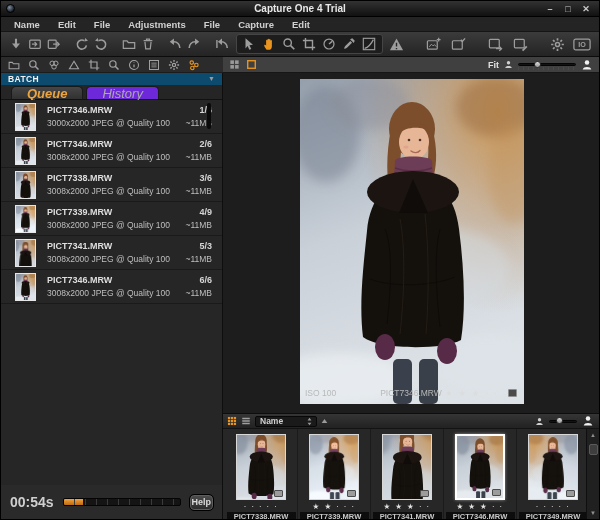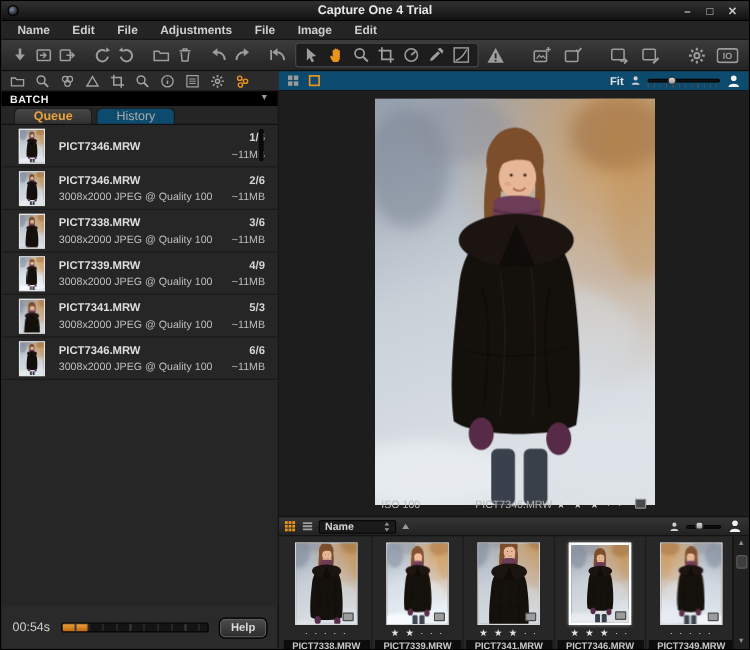--- a/index.html
+++ b/index.html
@@ -357,7 +357,7 @@
     <span class="menu-item">File</span>
     <span class="menu-item">Adjustments</span>
     <span class="menu-item">File</span>
-    <span class="menu-item">Image</span>
+    <span class="menu-item">Capture</span>
     <span class="menu-item">Edit</span>
   </div>
 

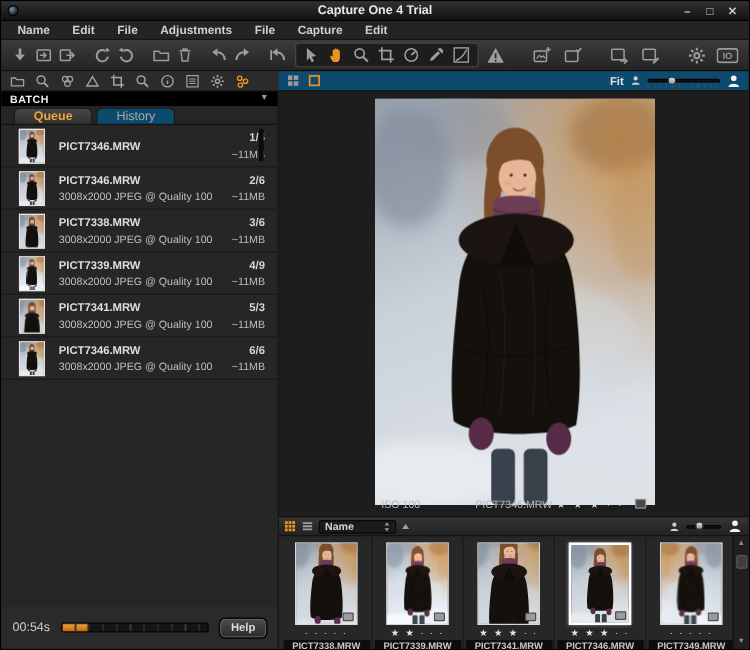--- a/index.html
+++ b/index.html
@@ -35,7 +35,7 @@
   .ttab{width:18px;height:14px;display:flex;align-items:center;justify-content:center;color:#a2a2a2;}
   .ttab svg{width:12px;height:12px;}
   .ttab.active{color:#e8941f;}
-  .viewerbar{position:absolute;left:222px;top:56px;right:0;height:16px;background:#0c4a6e;display:flex;align-items:center;gap:6px;padding:0 6px;border-bottom:1px solid #161616;}
+  .viewerbar{position:absolute;left:222px;top:56px;right:0;height:16px;background:#404040;display:flex;align-items:center;gap:6px;padding:0 6px;border-bottom:1px solid #161616;}
   .viewerbar .vicon{color:#9a9a9a;}
   .viewerbar .vicon.active{color:#e8941f;}
   .vicon svg{width:11px;height:11px;}

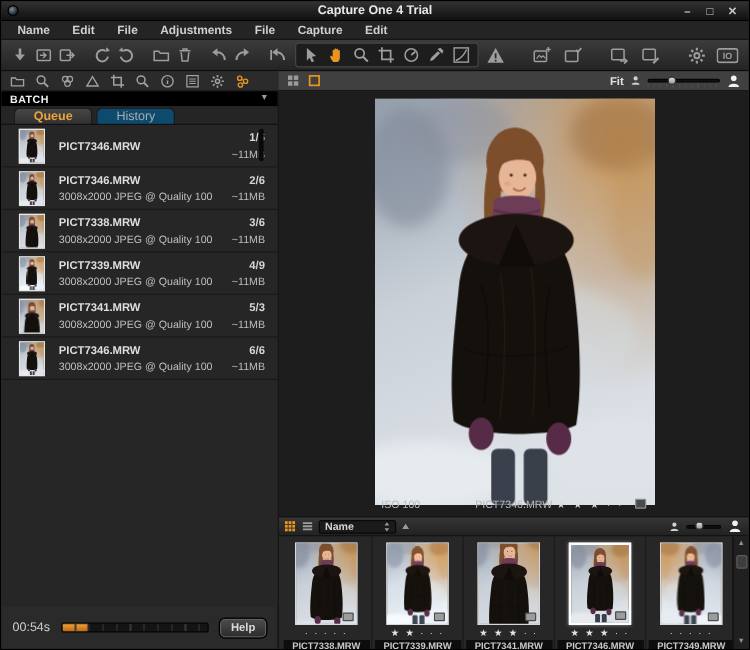--- a/index.html
+++ b/index.html
@@ -54,7 +54,7 @@
 
   
   .leftpanel{position:absolute;left:0;top:72px;width:222px;bottom:0;background:#2a2a2a;border-right:1px solid #0e0e0e;}
-  .batch-header{height:12px;background:#000000;display:flex;align-items:center;padding:0 7px;}
+  .batch-header{height:12px;background:#0c4a6e;display:flex;align-items:center;padding:0 7px;}
   .batch-title{font-size:8.5px;font-weight:bold;color:#f2f2f2;letter-spacing:.4px;}
   .batch-collapse{margin-left:auto;color:#9a9a9a;font-size:7px;line-height:10px;}
   .batch-tabs{height:15px;background:#252525;border-bottom:1px solid #111;display:flex;align-items:flex-end;padding-left:10px;gap:3px;}

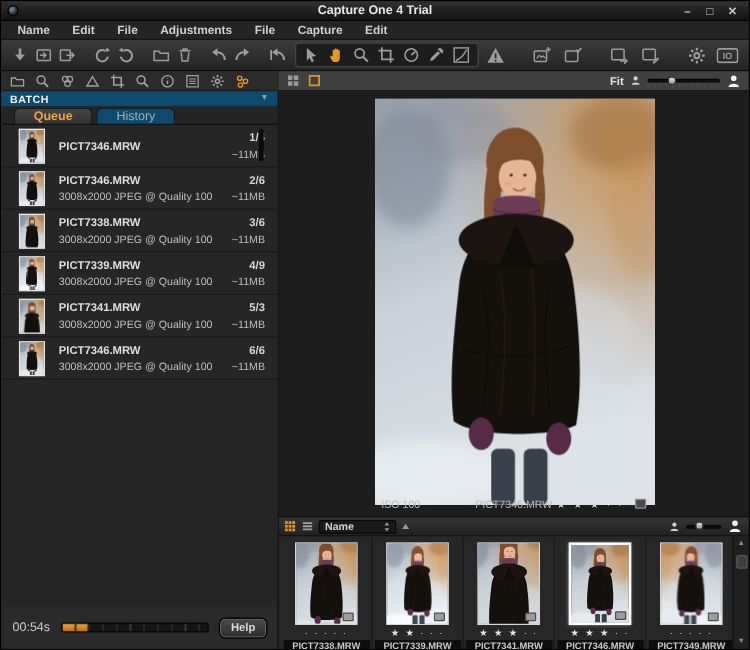--- a/index.html
+++ b/index.html
@@ -58,7 +58,7 @@
   .batch-title{font-size:8.5px;font-weight:bold;color:#f2f2f2;letter-spacing:.4px;}
   .batch-collapse{margin-left:auto;color:#9a9a9a;font-size:7px;line-height:10px;}
   .batch-tabs{height:15px;background:#252525;border-bottom:1px solid #111;display:flex;align-items:flex-end;padding-left:10px;gap:3px;}
-  .btab{height:13px;padding:0 15px;font-size:10px;display:flex;align-items:center;border-radius:5px 5px 0 0;border:1px solid #191919;border-bottom:none;}
+  .btab{height:13px;padding:0 15px;font-size:13px;display:flex;align-items:center;border-radius:5px 5px 0 0;border:1px solid #191919;border-bottom:none;font-style:italic;}
   .btab.active{background:linear-gradient(#464646,#313131);color:#eca43f;font-weight:bold;}
   .btab.inactive{background:#0c4a6e;color:#ababab;}
   .queue{position:absolute;top:27px;left:0;right:0;bottom:34px;background:#262626;}

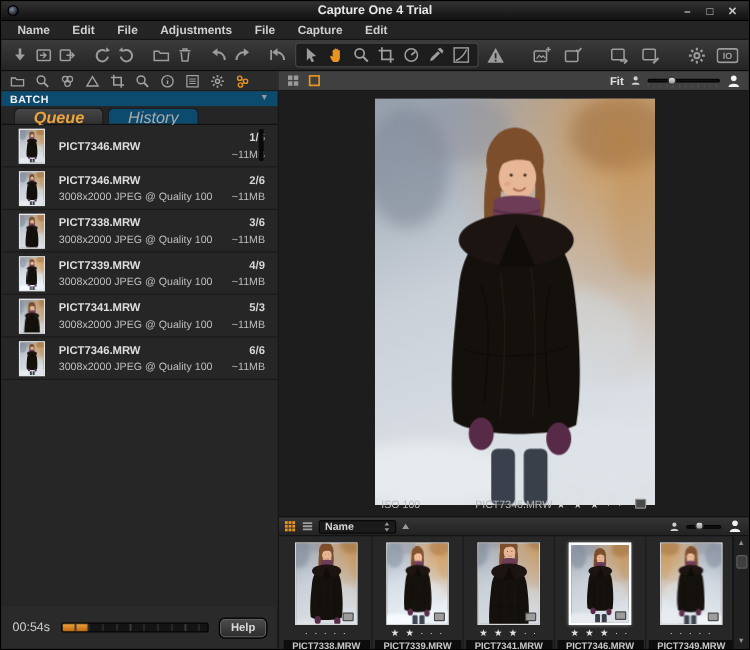--- a/index.html
+++ b/index.html
@@ -60,7 +60,7 @@
   .batch-tabs{height:15px;background:#252525;border-bottom:1px solid #111;display:flex;align-items:flex-end;padding-left:10px;gap:3px;}
   .btab{height:13px;padding:0 15px;font-size:13px;display:flex;align-items:center;border-radius:5px 5px 0 0;border:1px solid #191919;border-bottom:none;font-style:italic;}
   .btab.active{background:linear-gradient(#464646,#313131);color:#eca43f;font-weight:bold;}
-  .btab.inactive{background:#0c4a6e;color:#ababab;}
+  .btab.inactive{background:#6d28d9;color:#ababab;}
   .queue{position:absolute;top:27px;left:0;right:0;bottom:34px;background:#262626;}
   .qrow{height:34px;border-bottom:1px solid #1a1a1a;display:flex;align-items:center;padding:0 10px 0 14px;gap:11px;}
   .qthumb{width:21px;height:28px;border:1px solid #e6e6e6;background:#999;overflow:hidden;flex:none;}

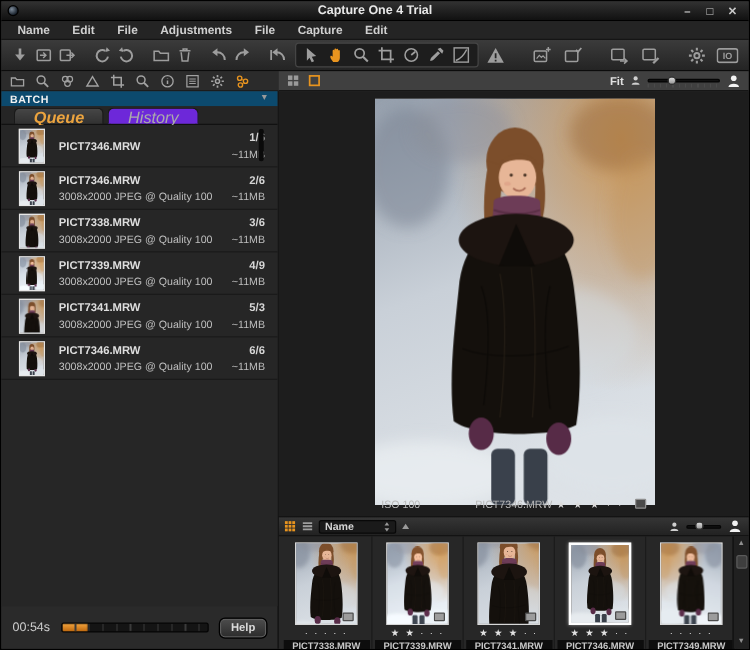--- a/index.html
+++ b/index.html
@@ -597,6 +597,7 @@
           </div>
         <div class="qmain">
             <span class="qname">PICT7346.MRW</span>
+            <span class="qdetails">3000x2000 JPEG @ Quality 100</span>
           </div>
         <div class="qside">
             <span class="qpos">1/6</span>

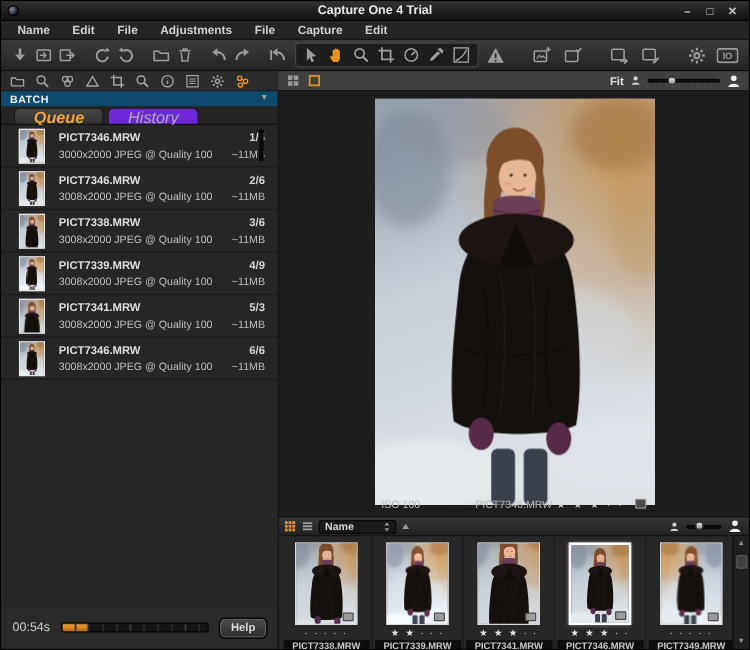--- a/index.html
+++ b/index.html
@@ -83,7 +83,7 @@
   .viewer{position:absolute;left:222px;top:72px;right:0;height:340px;background:#1d1d1d;}
   .photo{position:absolute;left:77px;top:6px;width:224px;height:325px;overflow:hidden;background:#cfd5dc;}
   .photo svg{width:100%;height:100%;display:block;}
-  .photoinfo{position:absolute;left:0;right:0;bottom:4px;height:11px;font-size:8.5px;color:#b8b8b8;}
+  .photoinfo{position:absolute;left:0;right:0;bottom:14px;height:11px;font-size:8.5px;color:#b8b8b8;}
   .pi-iso{position:absolute;left:82px;}
   .pi-name{position:absolute;left:0;right:0;text-align:center;}
   .pi-stars{position:absolute;right:100px;font-size:8px;letter-spacing:2px;color:#dcdcdc;top:1px;}

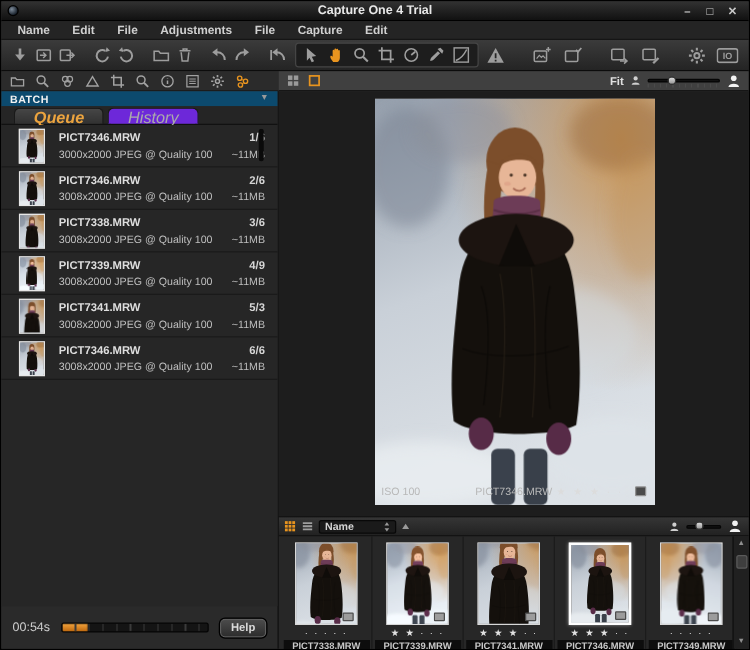--- a/index.html
+++ b/index.html
@@ -73,7 +73,7 @@
   .qsize{font-size:8.5px;color:#bfbfbf;}
   .qscroll{position:absolute;right:11px;top:3px;width:4px;height:26px;background:#0a0a0a;border-radius:2px;}
   .statusrow{position:absolute;left:0;right:0;bottom:7px;height:20px;display:flex;align-items:center;padding:0 9px;gap:9px;}
-  .elapsed{font-size:10px;font-weight:normal;color:#cfcfcf;flex:none;}
+  .elapsed{font-size:14px;font-weight:bold;color:#cfcfcf;flex:none;}
   .ptrack{position:relative;width:118px;height:8px;background:#141414;border:1px solid #040404;border-radius:2px;overflow:hidden;flex:none;}
   .pfill{position:absolute;left:0;top:0;bottom:0;background:linear-gradient(#f2a33c,#bf6a10);}
   .pticks{position:absolute;inset:0;background:repeating-linear-gradient(90deg,transparent 0 10px,#3b3b3b 10px 11px);}

